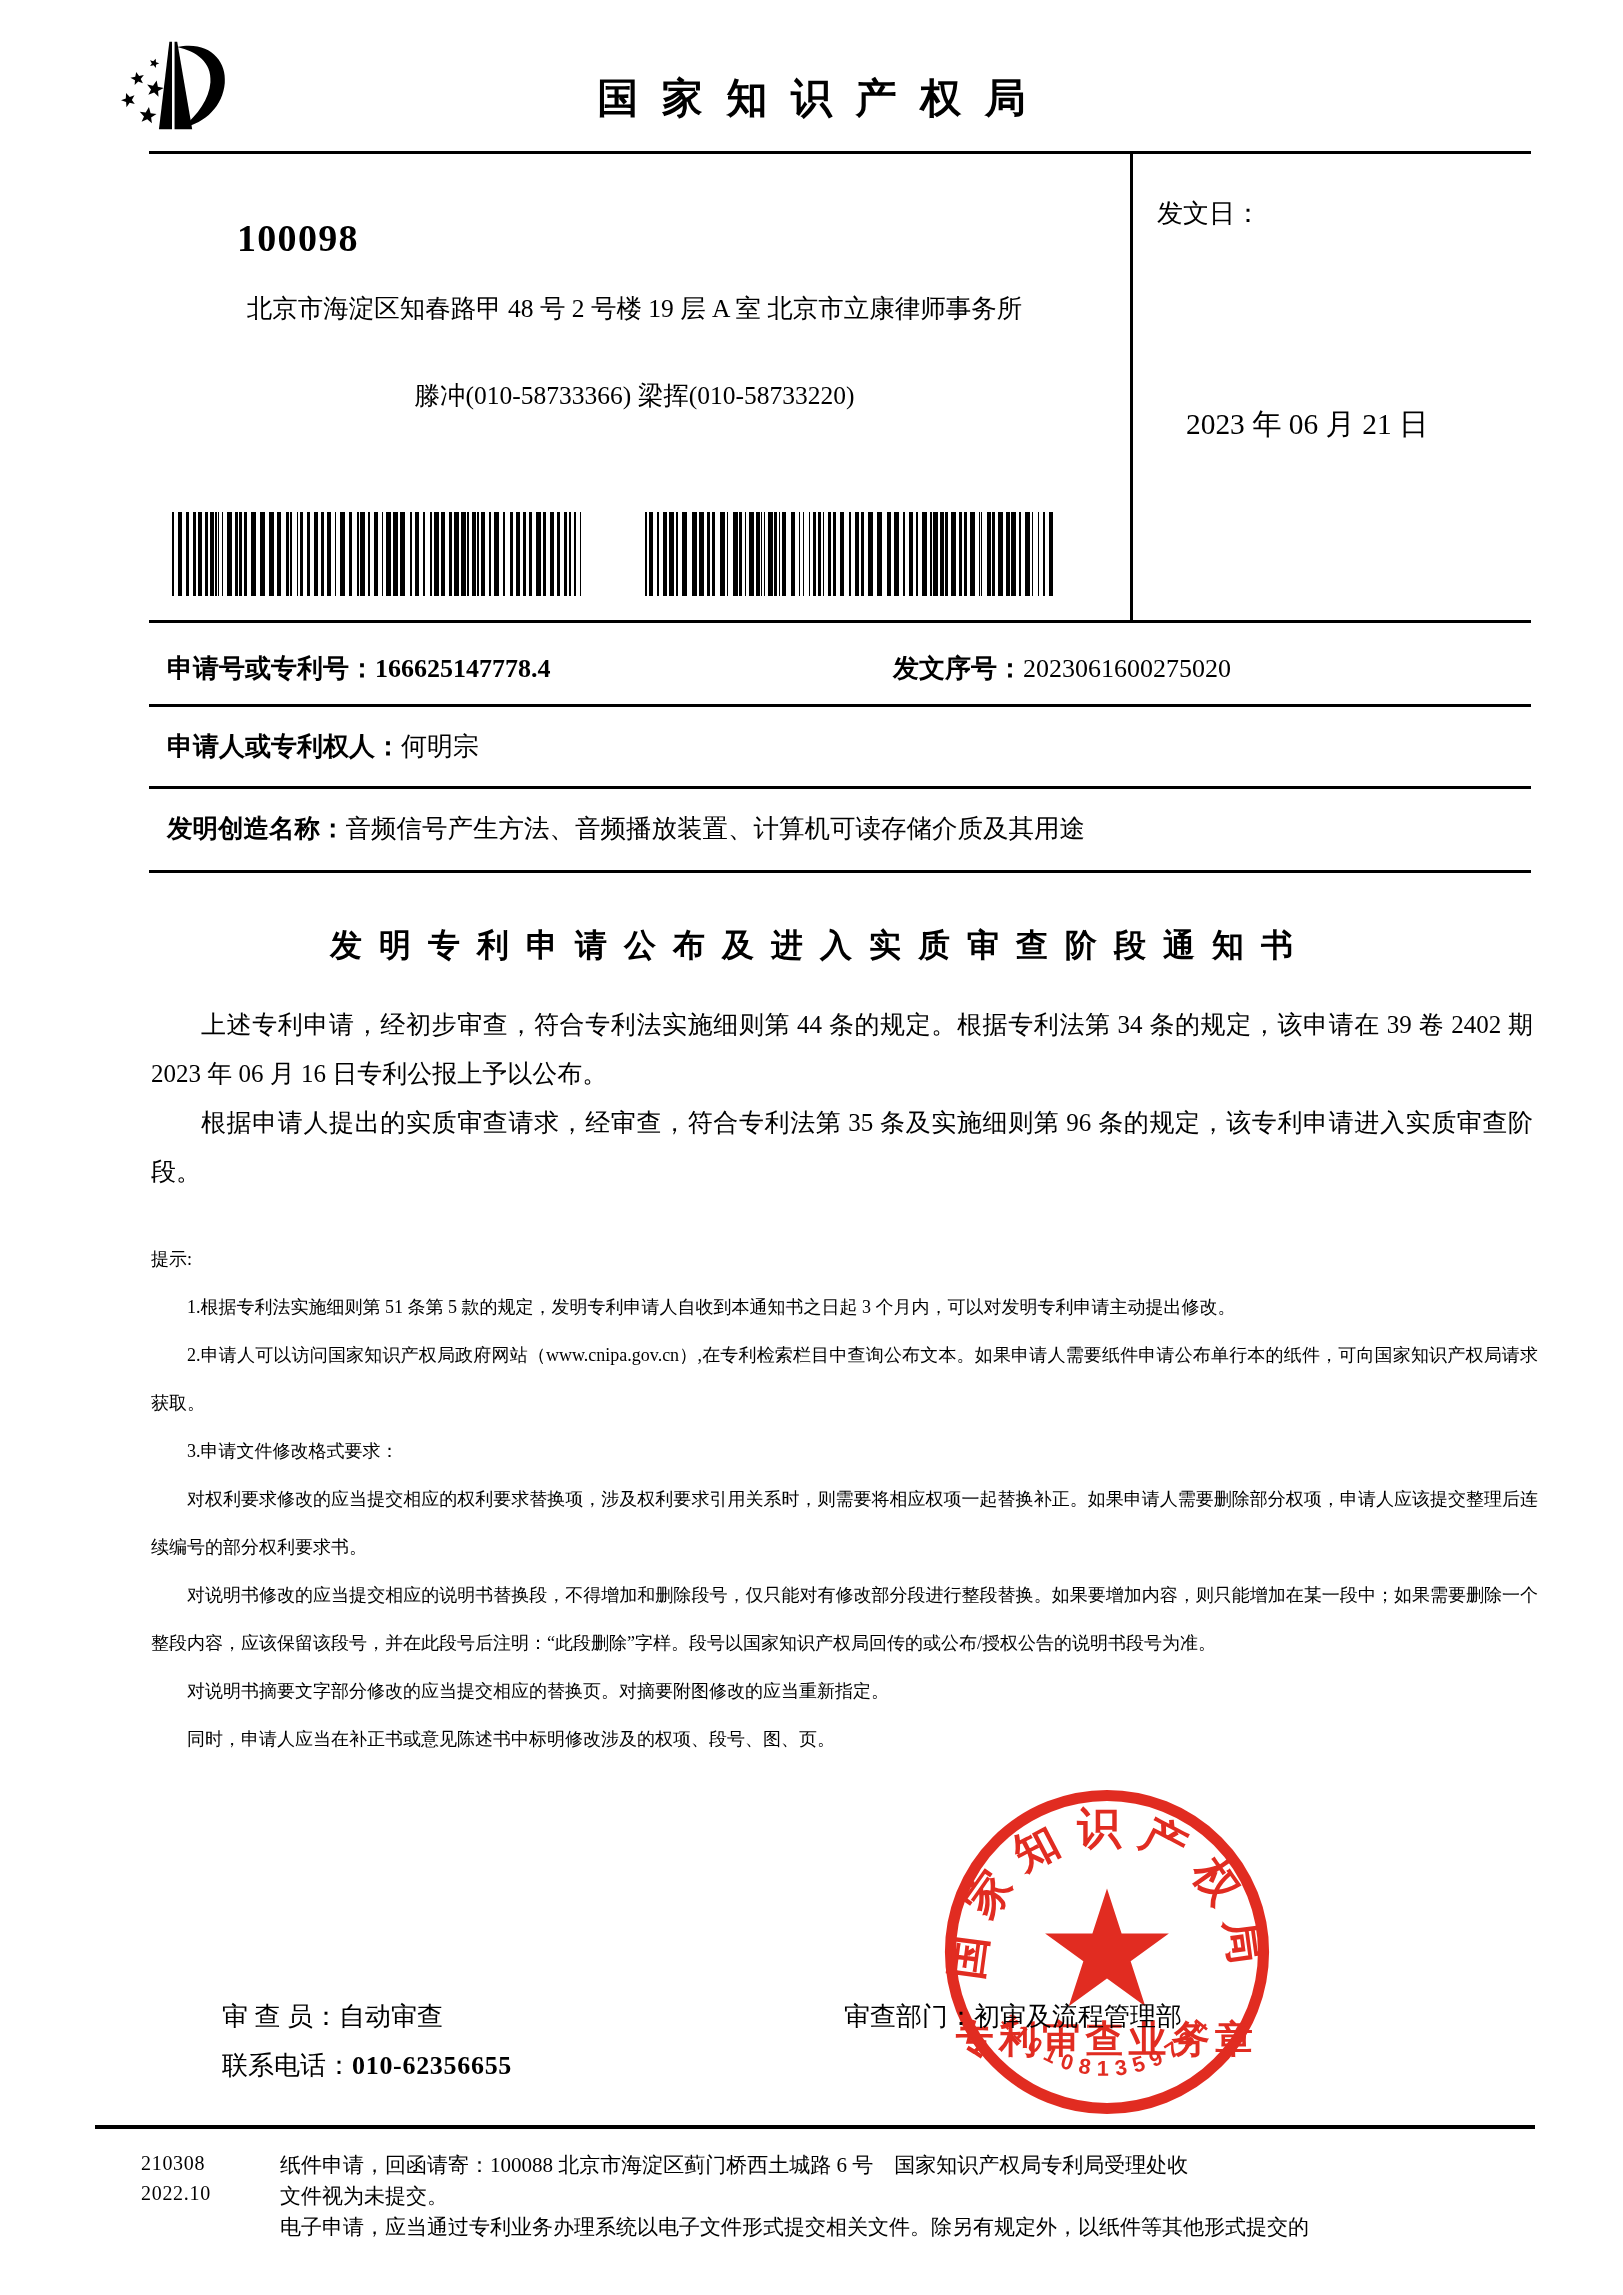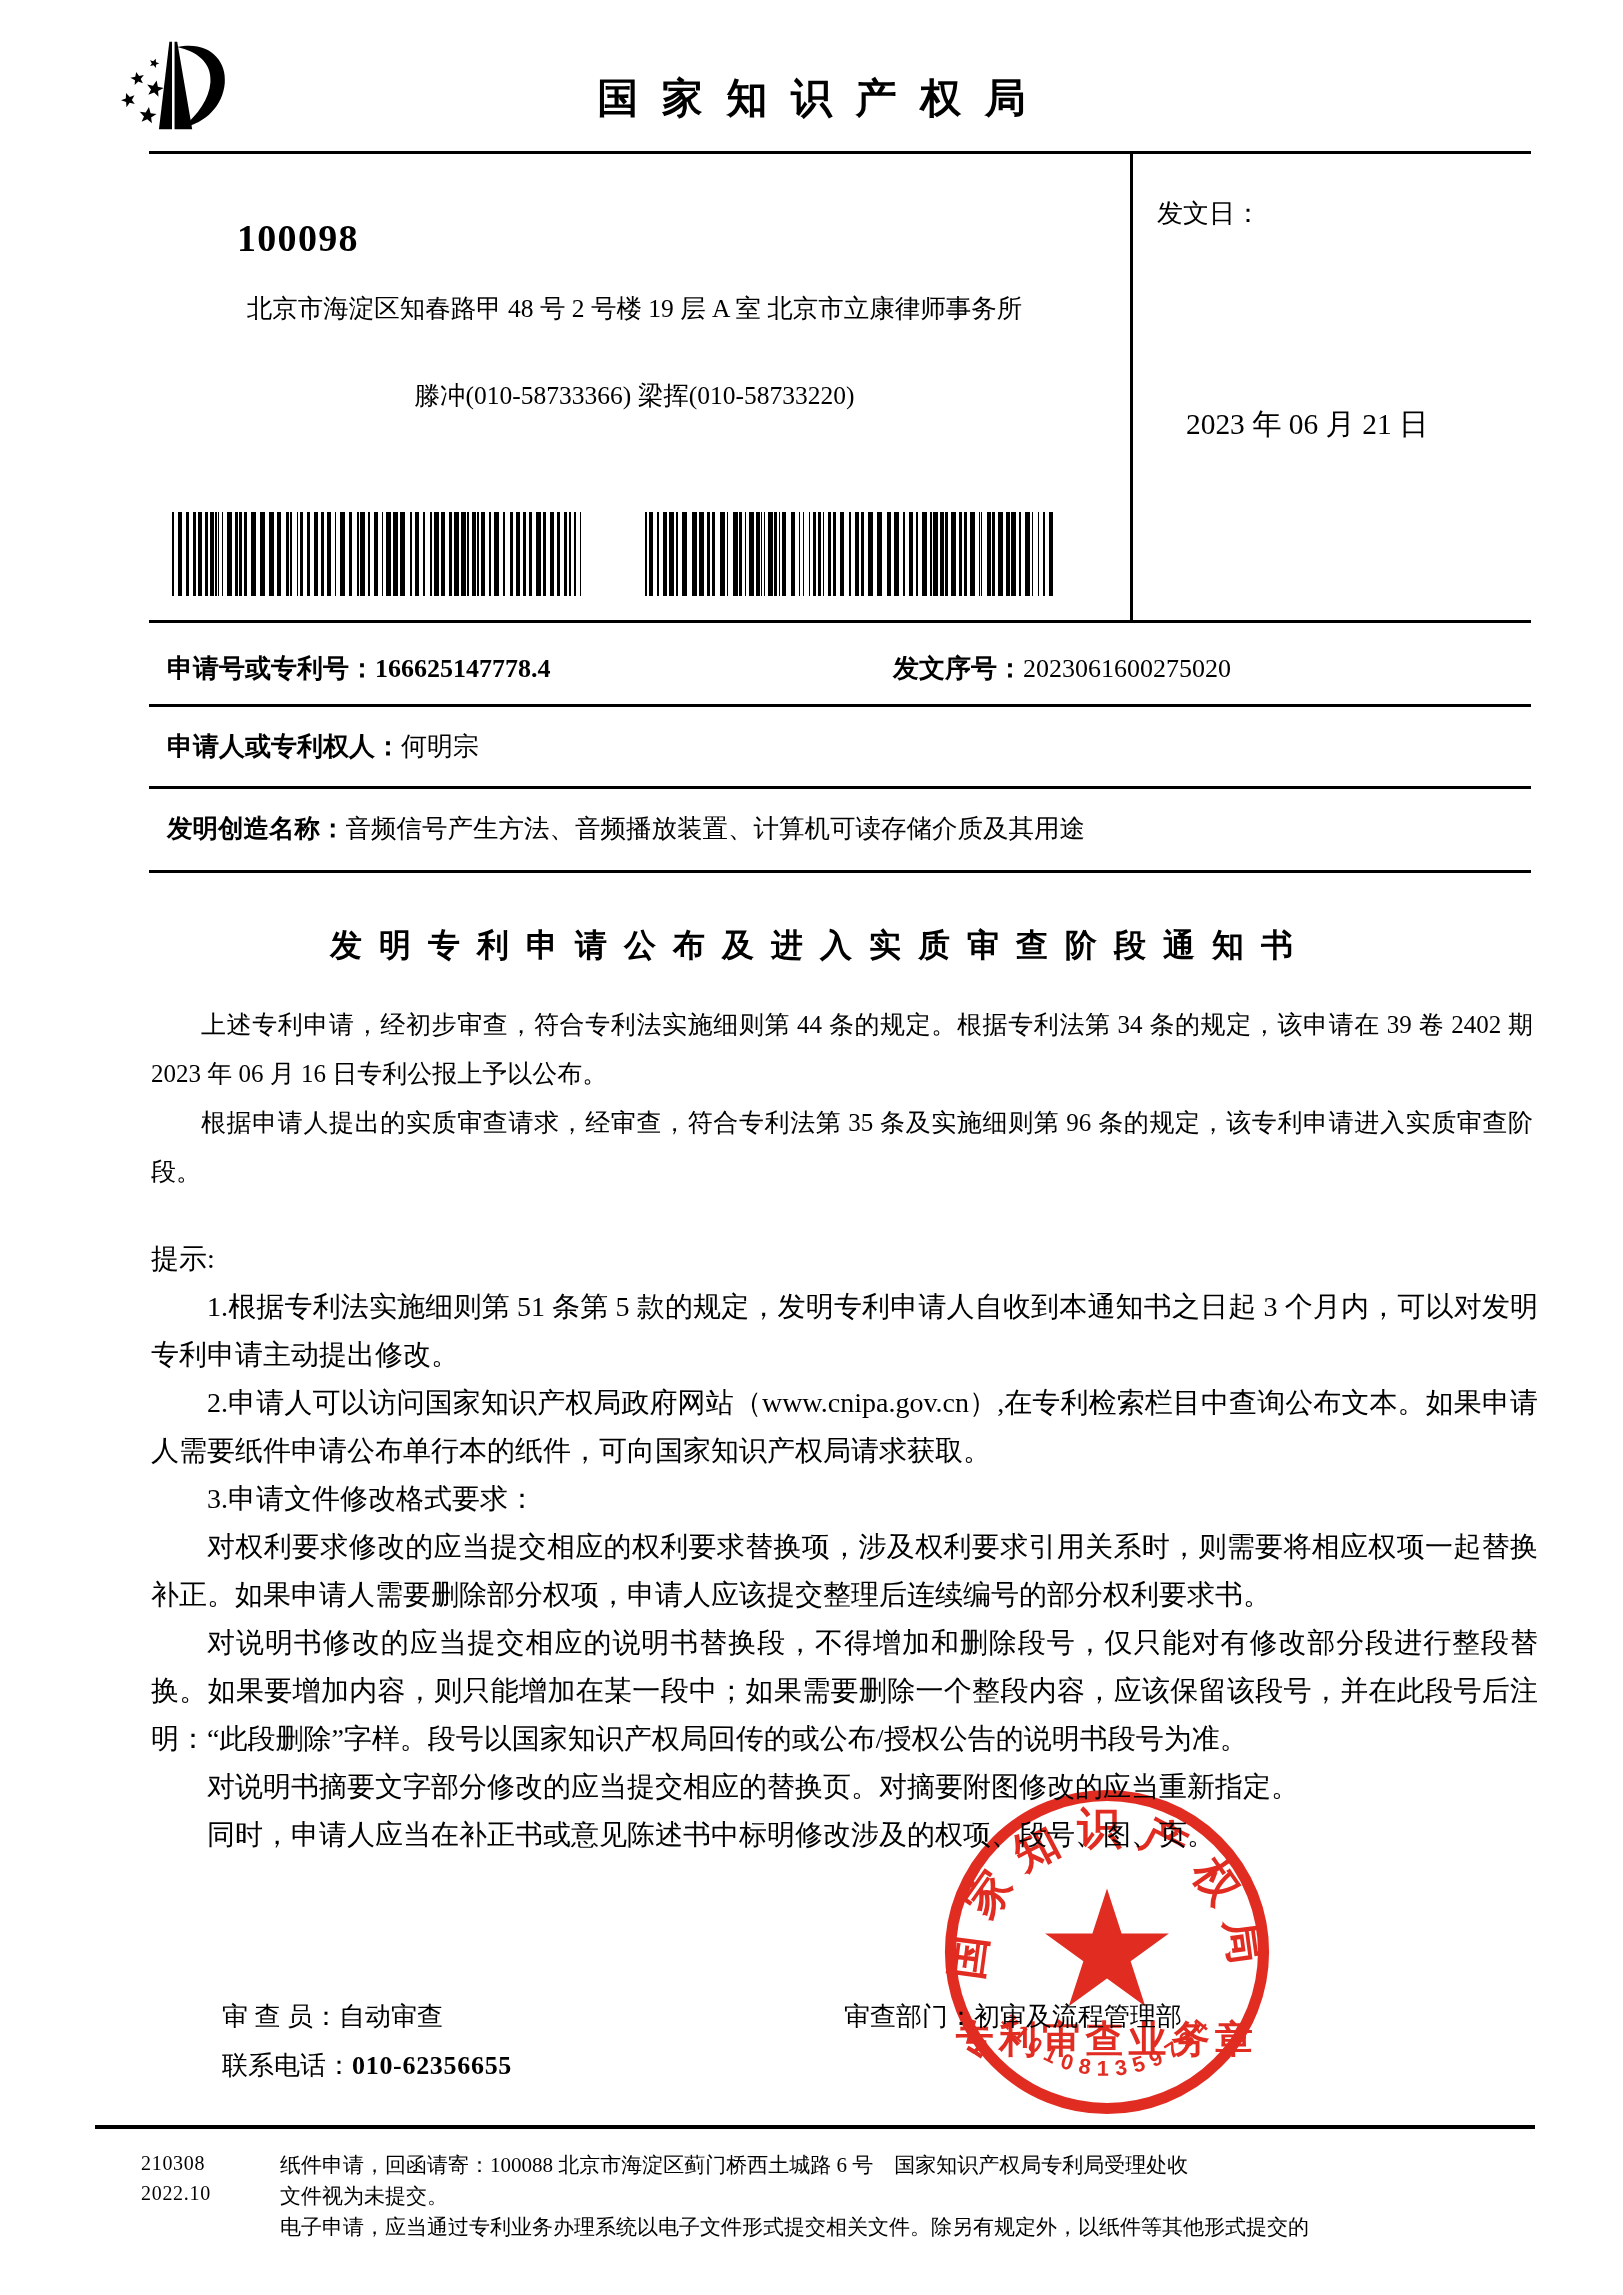--- a/index.html
+++ b/index.html
@@ -39,7 +39,7 @@
   .body-text p{margin:0;text-indent:2em;}
   .tips{
     position:absolute;left:151px;top:1235px;width:1387px;
-    font-size:28px;line-height:48px;text-align:justify;
+    font-size:18px;line-height:48px;text-align:justify;
   }
   .tips .tips-head{margin:0;text-indent:0;}
   .tips p{margin:0;text-indent:2em;}

